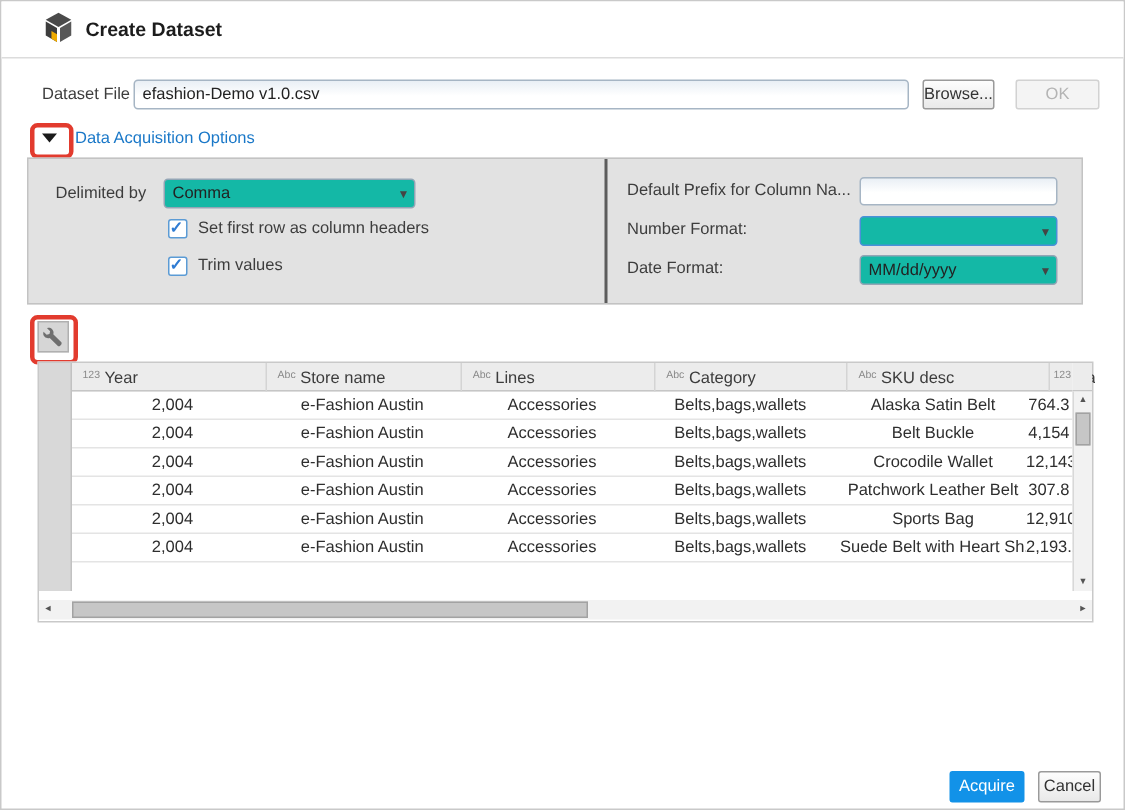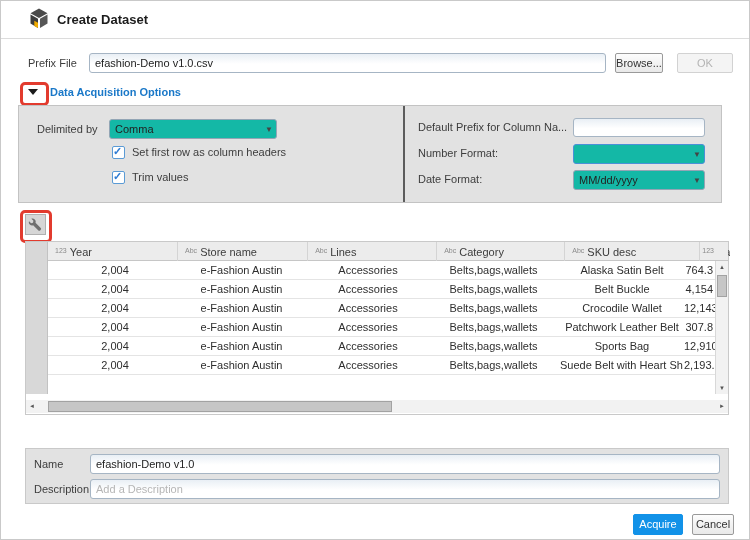--- a/index.html
+++ b/index.html
@@ -120,7 +120,7 @@
     <span class="title-text">Create Dataset</span>
   </div>
 
-  <span class="abs file-label lbl">Prefix File</span>
+  <span class="abs file-label lbl">Dataset File</span>
   <input class="text-input file-input" type="text" value="efashion-Demo v1.0.csv" style="">
   <button class="btn browse-btn">Browse...</button>
   <button class="btn ok-btn">OK</button>

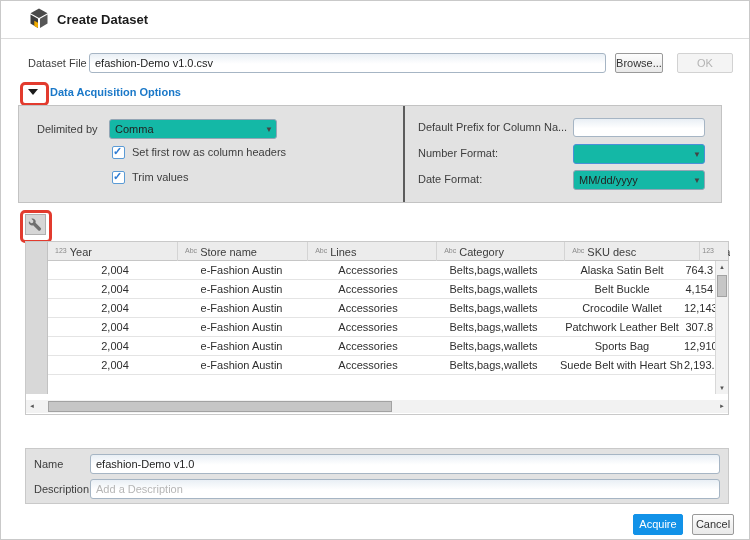--- a/index.html
+++ b/index.html
@@ -33,7 +33,7 @@
   
   .collapse-arrow{position:absolute;left:27px;top:88px;width:0;height:0;
     border-left:5px solid transparent;border-right:5px solid transparent;border-top:6px solid #1b1b1b;}
-  .options-title{position:absolute;left:49px;top:85px;font-weight:bold;color:#1a78c8;}
+  .options-title{position:absolute;left:49px;top:85px;font-weight:normal;color:#1a78c8;}
 
   
   .options-panel{position:absolute;left:17px;top:104px;width:704px;height:98px;background:#e2e2e2;

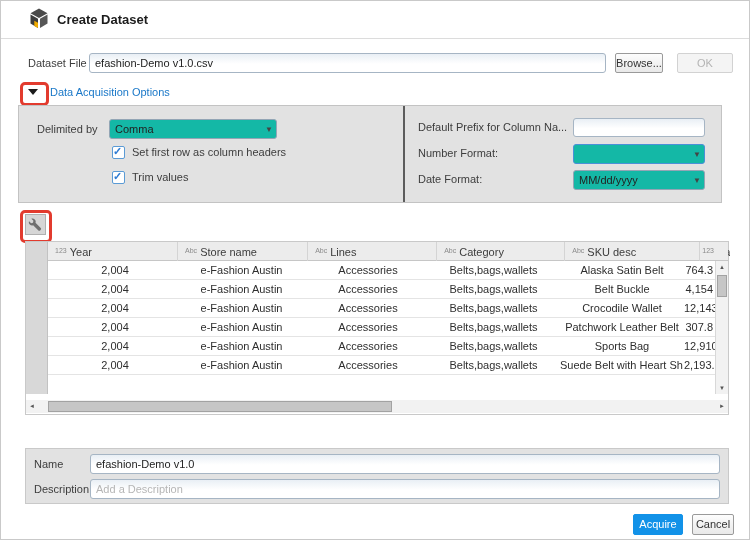--- a/index.html
+++ b/index.html
@@ -206,12 +206,6 @@
     </div>
   </div>
 
-  <div class="details-panel">
-    <span class="name-label lbl">Name</span>
-    <input class="text-input name-input" type="text" value="efashion-Demo v1.0" style="">
-    <span class="desc-label lbl">Description</span>
-    <input class="text-input desc-input" type="text" placeholder="Add a Description" style="">
-  </div>
 
   <button class="btn acquire-btn">Acquire</button>
   <button class="btn cancel-btn">Cancel</button>

